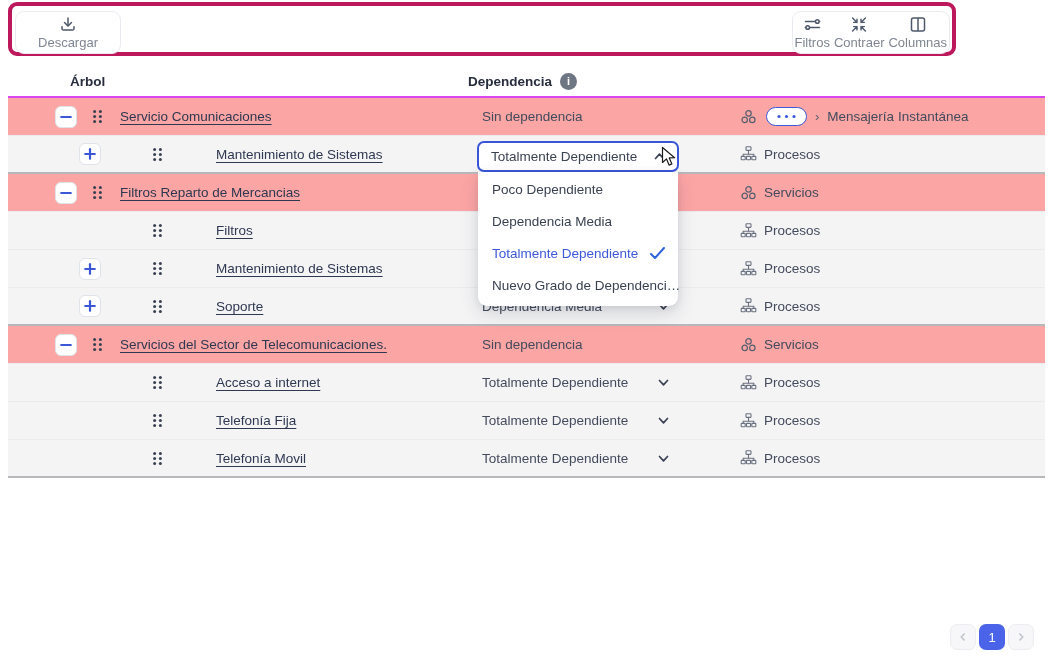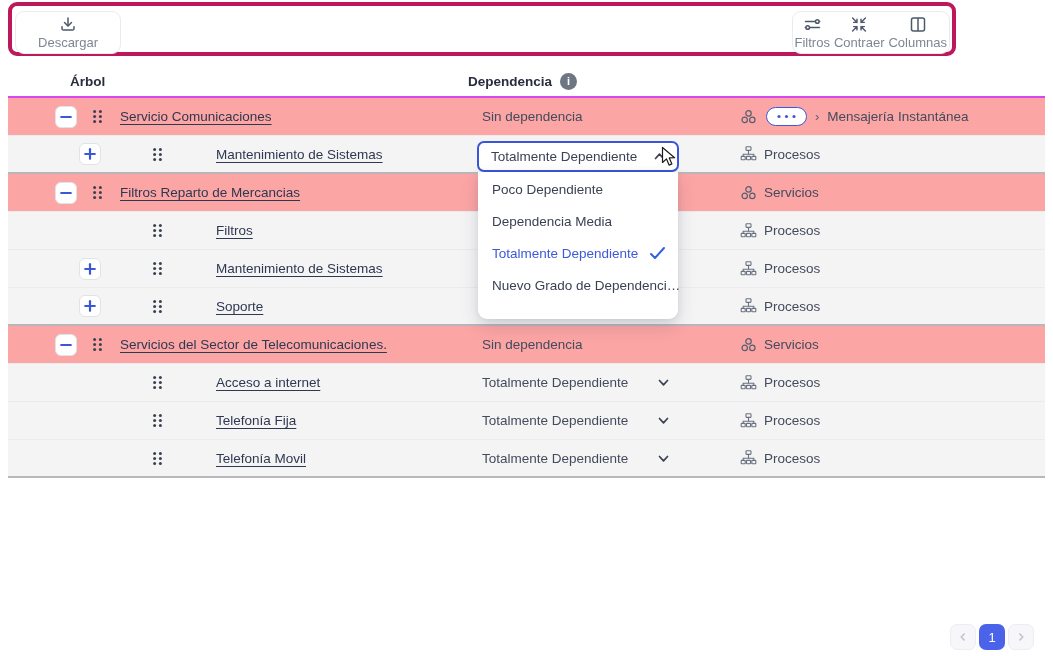--- a/index.html
+++ b/index.html
@@ -56,7 +56,7 @@
     font-size:13.5px;color:#3a4252;cursor:pointer;}
   .dep-menu{position:absolute;left:478px;top:172px;width:200px;z-index:6;background:#fff;
     border-radius:0 0 9px 9px;box-shadow:0 7px 18px rgba(40,45,60,.16),0 2px 6px rgba(40,45,60,.08);
-    padding:1px 0 18px;}
+    padding:1px 0 5px;}
   .menu-item{height:32px;display:flex;align-items:center;justify-content:space-between;
     padding:0 12px 0 14px;font-size:13.5px;color:#3a4252;cursor:pointer;white-space:nowrap;}
   .menu-item.selected{color:#3d58d8;}

